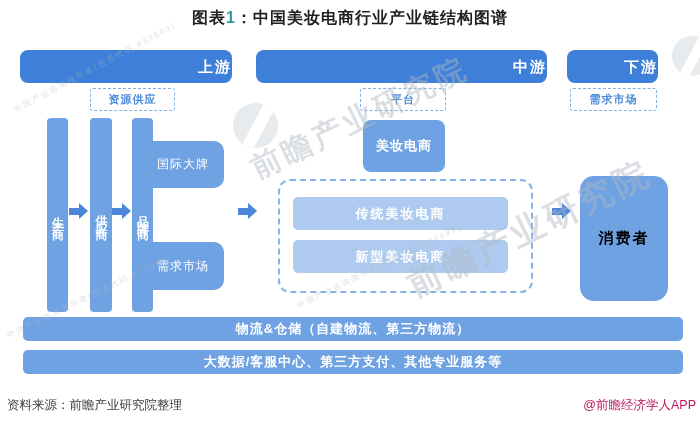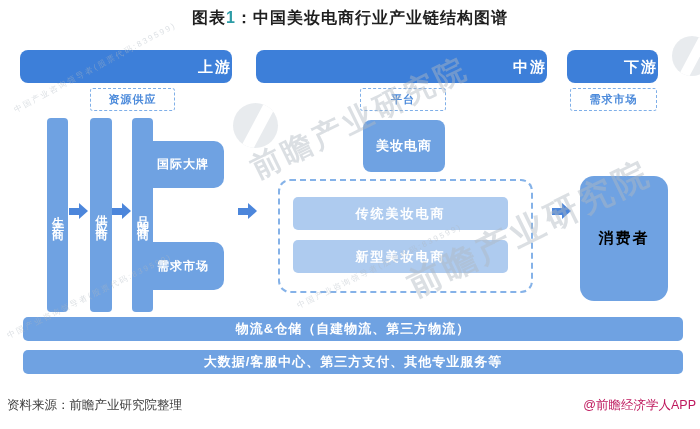--- a/index.html
+++ b/index.html
@@ -60,7 +60,7 @@
   
   .branch {
     position:absolute; left:142px; width:82px; background:#6fa2e2; border-radius:10px;
-    color:#fff; font-size:12px; font-weight:bold; text-align:center; z-index:1;
+    color:#fff; font-size:12px; font-weight:normal; text-align:center; z-index:1;
     display:flex; align-items:center; justify-content:center; letter-spacing:1px;
   }
   .branch-intl { top:141px; height:47px; }

